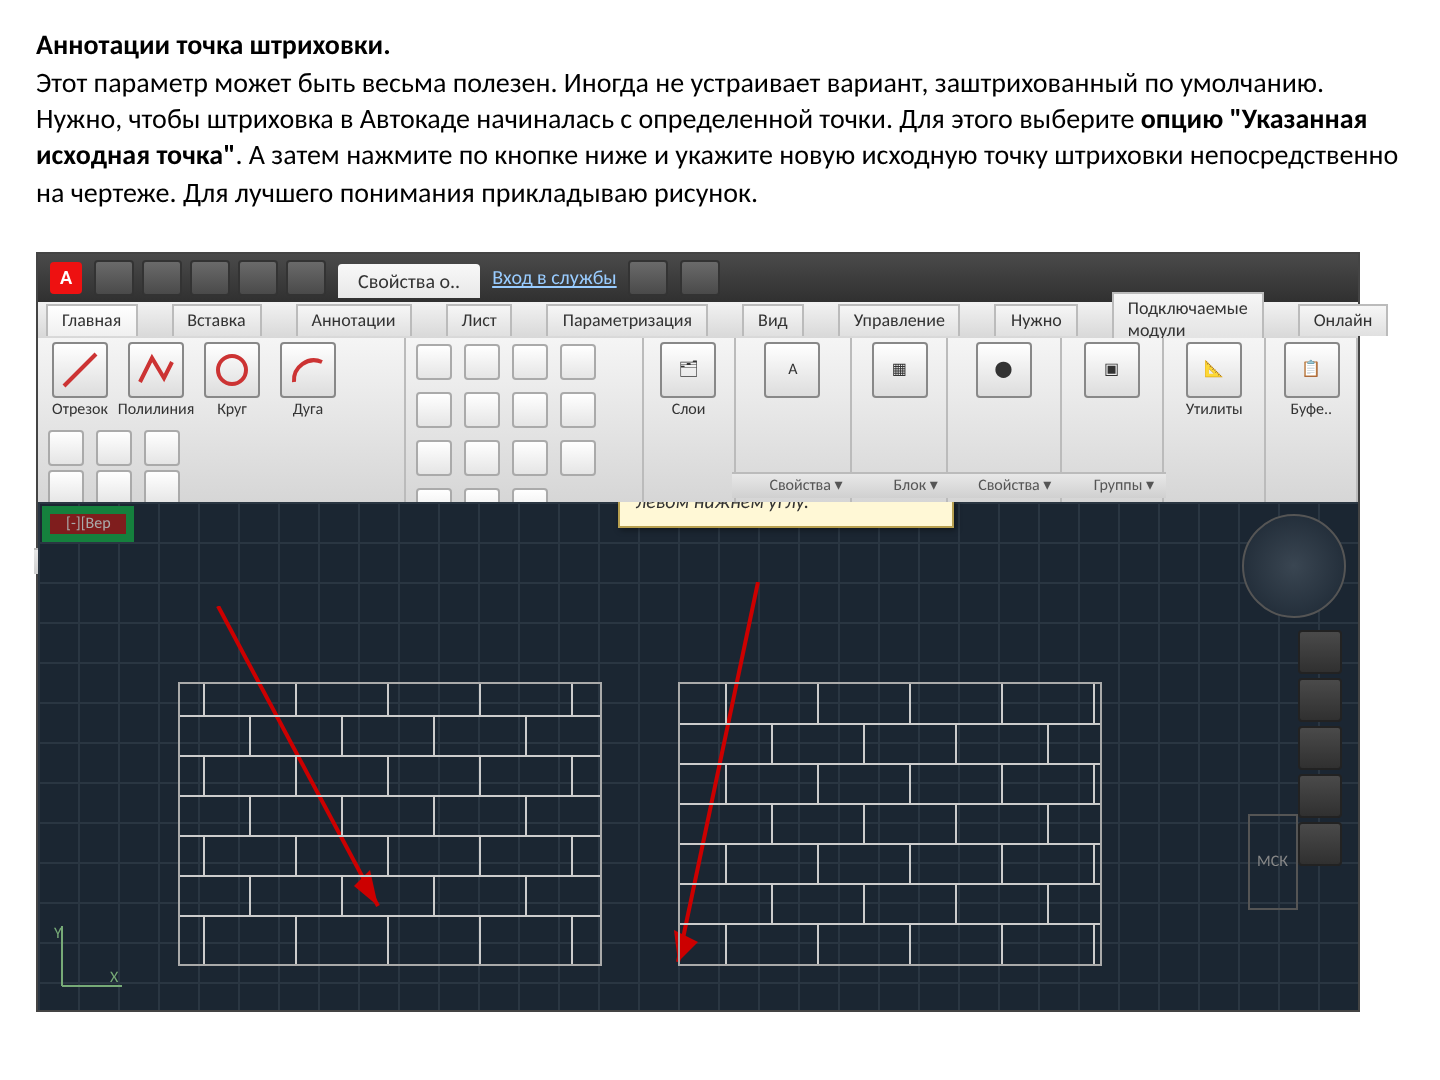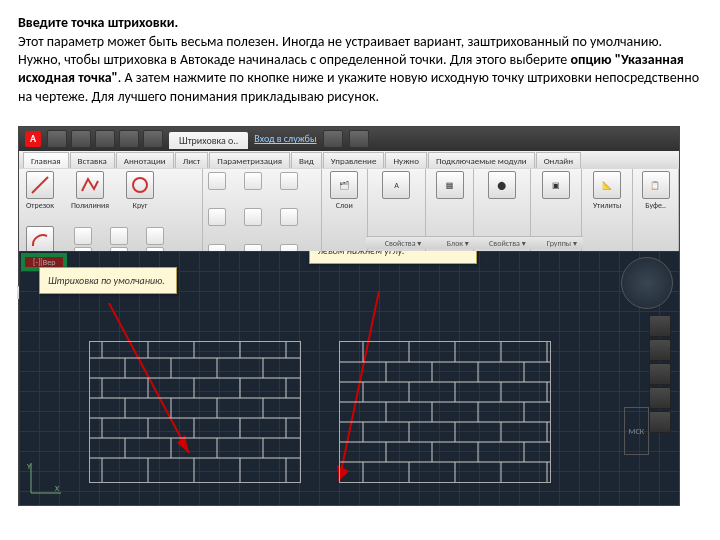--- a/index.html
+++ b/index.html
@@ -41,7 +41,7 @@
 <body>
 
 <div class="doc">
-  <h3>Введите точка штриховки.</h3>
+  <h3>Аннотации точка штриховки.</h3>
   <p>
     <span>Этот параметр может быть весьма полезен. Иногда не устраивает вариант, заштрихованный по умолчанию. Нужно, чтобы штриховка в Автокаде начиналась с определенной точки. Для этого выберите </span><b>опцию "Указанная исходная точка"</b><span>. А затем нажмите по кнопке ниже и укажите новую исходную точку штриховки непосредственно на чертеже. Для лучшего понимания прикладываю рисунок.</span>
   </p>

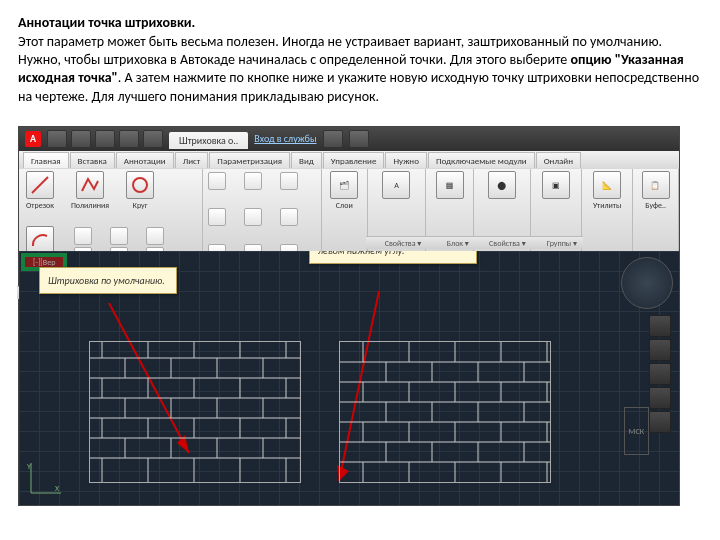--- a/index.html
+++ b/index.html
@@ -58,7 +58,7 @@
       <div class="qbtn"></div>
       <div class="qbtn"></div>
     </div>
-    <div class="ttab">Штриховка o..</div>
+    <div class="ttab">Свойства o..</div>
     <span class="tlink">Вход в службы</span>
     <div class="qbtn"></div>
     <div class="qbtn"></div>

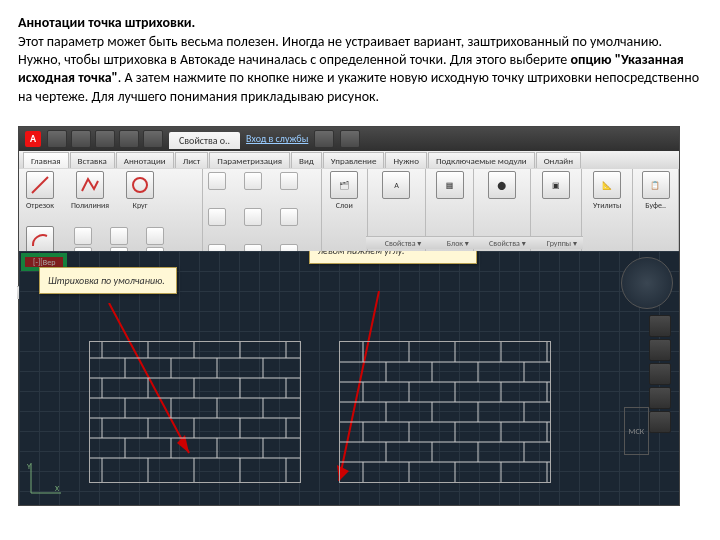--- a/index.html
+++ b/index.html
@@ -14,7 +14,7 @@
 .ttab{background:linear-gradient(#f8f8f8,#e8e8e8);color:#333;font-size:10px;padding:2px 10px;border-radius:2px 2px 0 0;margin-top:4px}
 .tsearch{flex:1;height:16px;background:#2a2a2a;border:1px solid #222;border-radius:2px;color:#888;font-size:9px;padding:0 4px;display:flex;align-items:center}
 .tlink{color:#9cf;font-size:10px;text-decoration:underline}
-.tabs{position:absolute;left:0;right:0;top:24px;height:18px;background:linear-gradient(#f2f2f2,#d8d8d8);display:flex;align-items:center;padding:0 4px;gap:1px;font-size:9px;color:#333}
+.tabs{position:absolute;left:0;right:0;top:24px;height:18px;background:linear-gradient(#f2f2f2,#d8d8d8);display:flex;align-items:center;padding:0 4px;gap:17px;font-size:9px;color:#333}
 .tab{padding:2px 7px;background:linear-gradient(#f6f6f6,#e0e0e0);border:1px solid #bbb;border-bottom:none}
 .tab.act{background:linear-gradient(#fff,#f0f0f0)}
 .ribbon{position:absolute;left:0;right:0;top:42px;height:82px;background:linear-gradient(#f5f5f5,#d6d6d6);border-bottom:1px solid #999;display:flex}

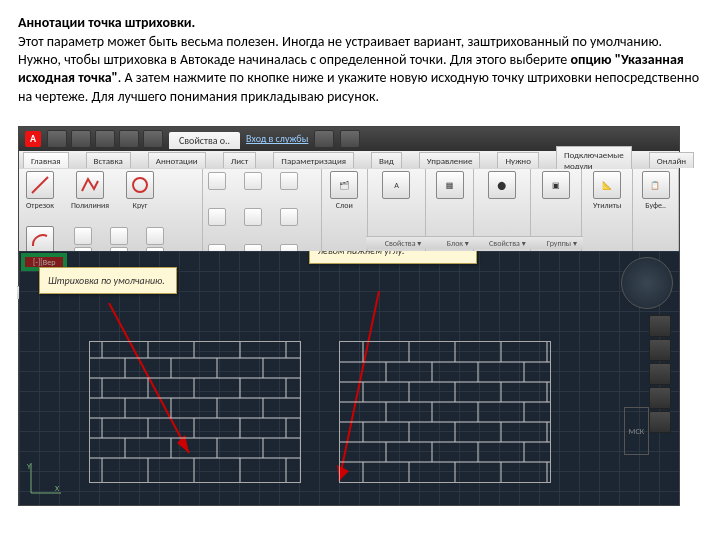--- a/index.html
+++ b/index.html
@@ -19,7 +19,7 @@
 .tab.act{background:linear-gradient(#fff,#f0f0f0)}
 .ribbon{position:absolute;left:0;right:0;top:42px;height:82px;background:linear-gradient(#f5f5f5,#d6d6d6);border-bottom:1px solid #999;display:flex}
 .panel{border-right:1px solid #bbb;display:flex;flex-direction:column;align-items:center;padding:2px 4px}
-.prow{display:flex;gap:16px;flex-wrap:wrap;align-items:flex-start}
+.prow{display:flex;gap:4px;flex-wrap:wrap;align-items:flex-start}
 .big{width:34px;display:flex;flex-direction:column;align-items:center;font-size:8px;color:#333;gap:1px}
 .bigico{width:26px;height:26px;border:1px solid #888;border-radius:2px;background:linear-gradient(#fff,#ddd);display:flex;align-items:center;justify-content:center}
 .sm{width:16px;height:16px;border:1px solid #aaa;border-radius:2px;background:linear-gradient(#fff,#e5e5e5);margin:1px}

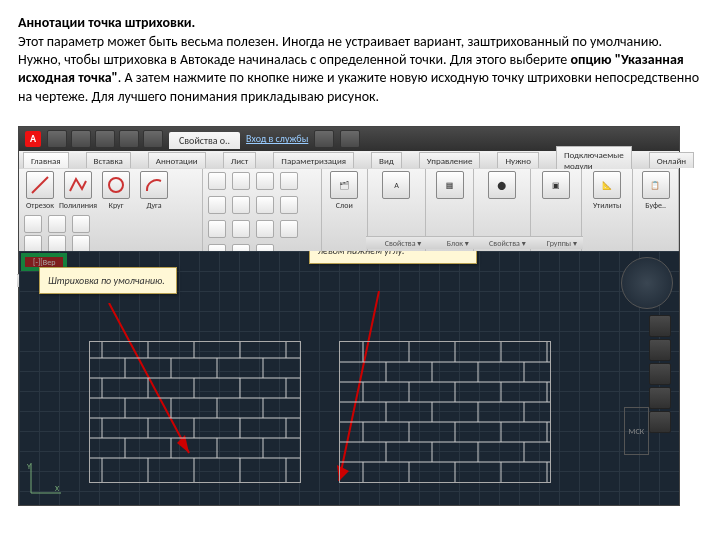--- a/index.html
+++ b/index.html
@@ -199,7 +199,6 @@
   <div class="canvas">
     <div class="docktab">[-][Вер</div>
 
-    <div class="note" style="left:20px;top:16px;width:120px">Штриховка по умолчанию.</div>
     <div class="note" style="left:290px;top:-40px;width:150px">Штриховка начинается с указанной исходной точки в левом нижнем углу.</div>
 
     <svg class="arrow" style="left:30px;top:52px" width="160" height="180">

